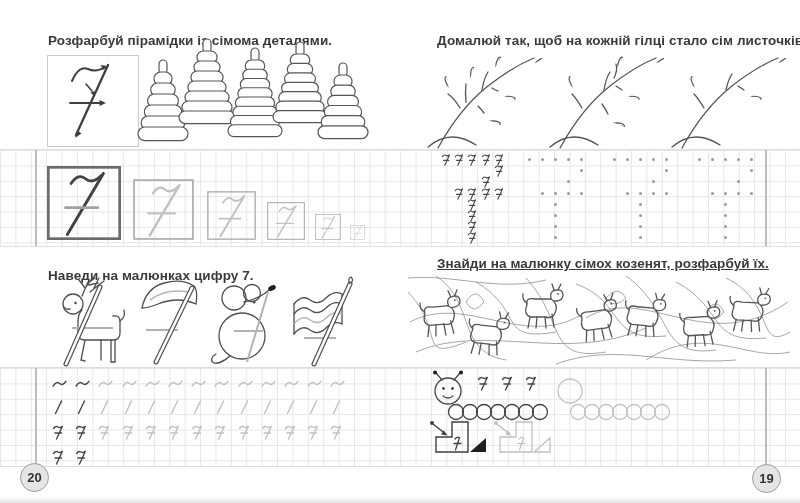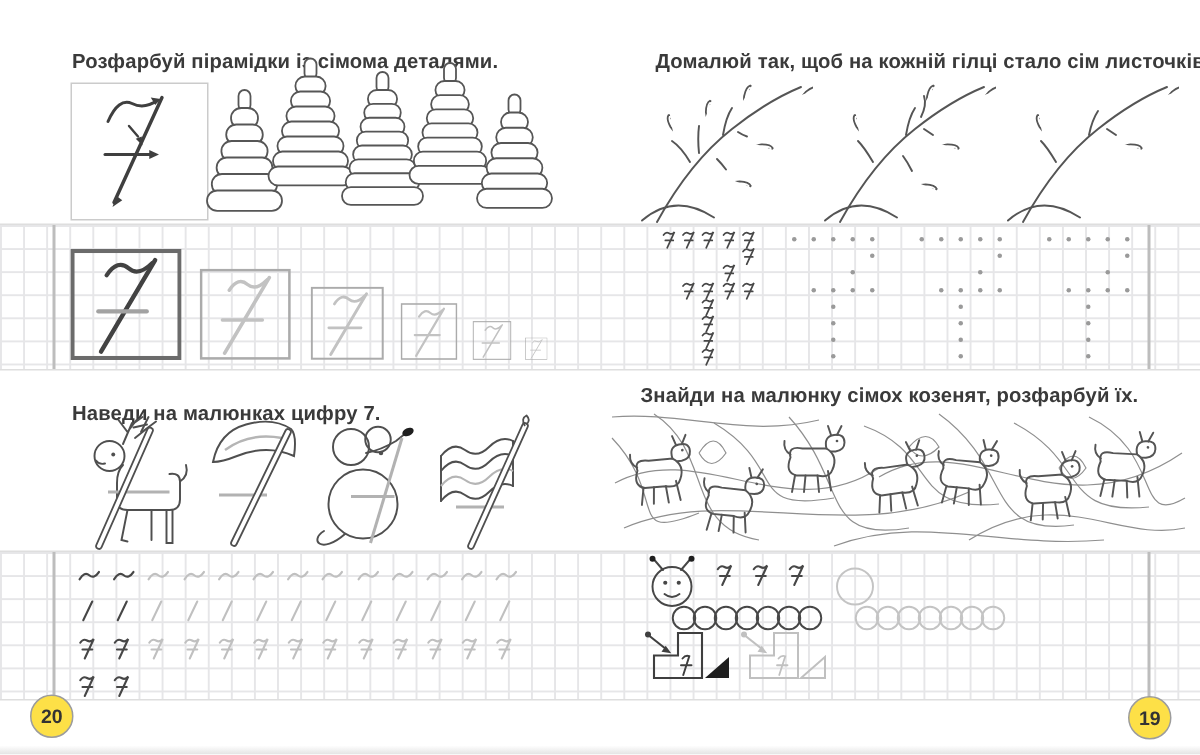--- a/index.html
+++ b/index.html
@@ -61,7 +61,7 @@
 <div class="title" style="left:48px;top:33px;">Розфарбуй пірамідки із сімома деталями.</div>
 <div class="title" style="left:437px;top:33px;">Домалюй так, щоб на кожній гілці стало сім листочків.</div>
 <div class="title" style="left:48px;top:268px;">Наведи на малюнках цифру 7.</div>
-<div class="title" style="left:427px;top:256px;">Знайди на малюнку сімох козенят, розфарбуй їх.</div>
+<div class="title" style="left:437px;top:256px;text-decoration:underline;">Знайди на малюнку сімох козенят, розфарбуй їх.</div>
 
 <div class="guide-box">
   <svg width="88" height="88" viewBox="0 0 88 88">

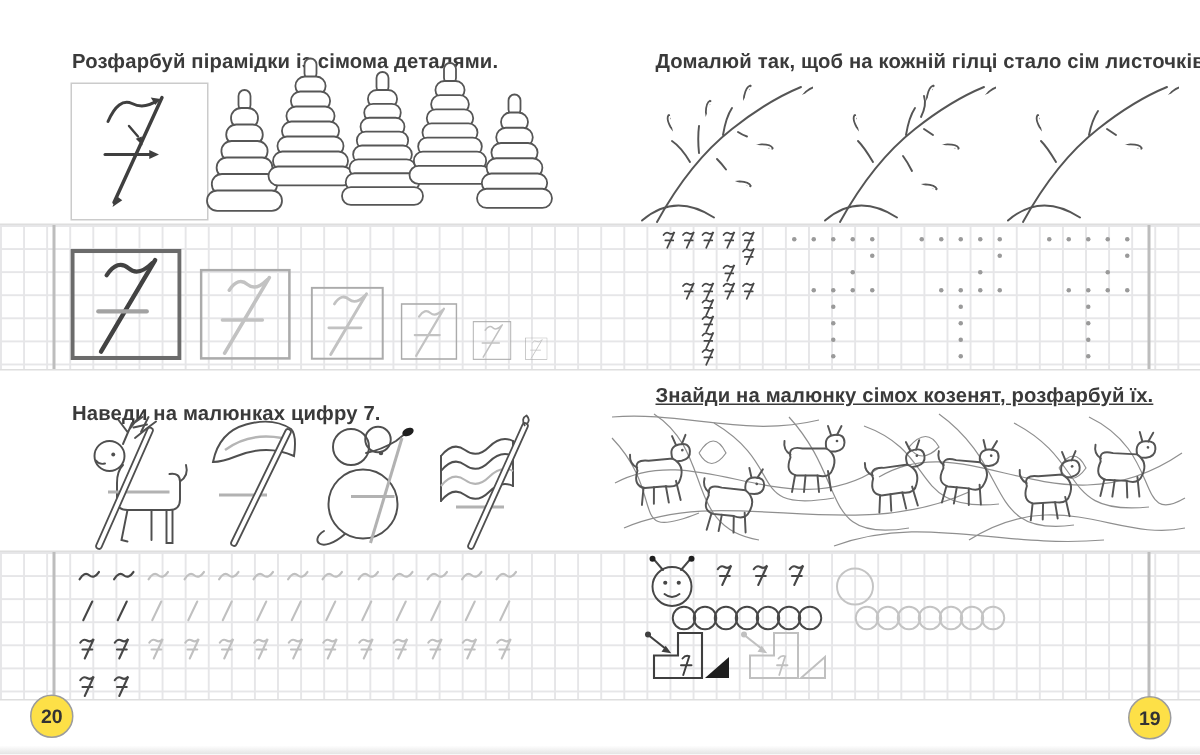--- a/index.html
+++ b/index.html
@@ -15,7 +15,7 @@
   #bandB{top:367px;height:98px;}
   .margin-line{position:absolute;top:0;width:2px;height:100%;background:#bdbdbd;}
   .pnum{position:absolute;width:27px;height:27px;border:1.3px solid #9c9c9c;border-radius:50%;
-        background:#fde047;display:flex;align-items:center;justify-content:center;
+        background:#e5e5e5;display:flex;align-items:center;justify-content:center;
         font-size:13px;font-weight:700;color:#333;z-index:5;}
   .abs{position:absolute;}
   .guide-box{position:absolute;left:47px;top:55px;width:90px;height:90px;border:1px solid #cbcbcb;}

